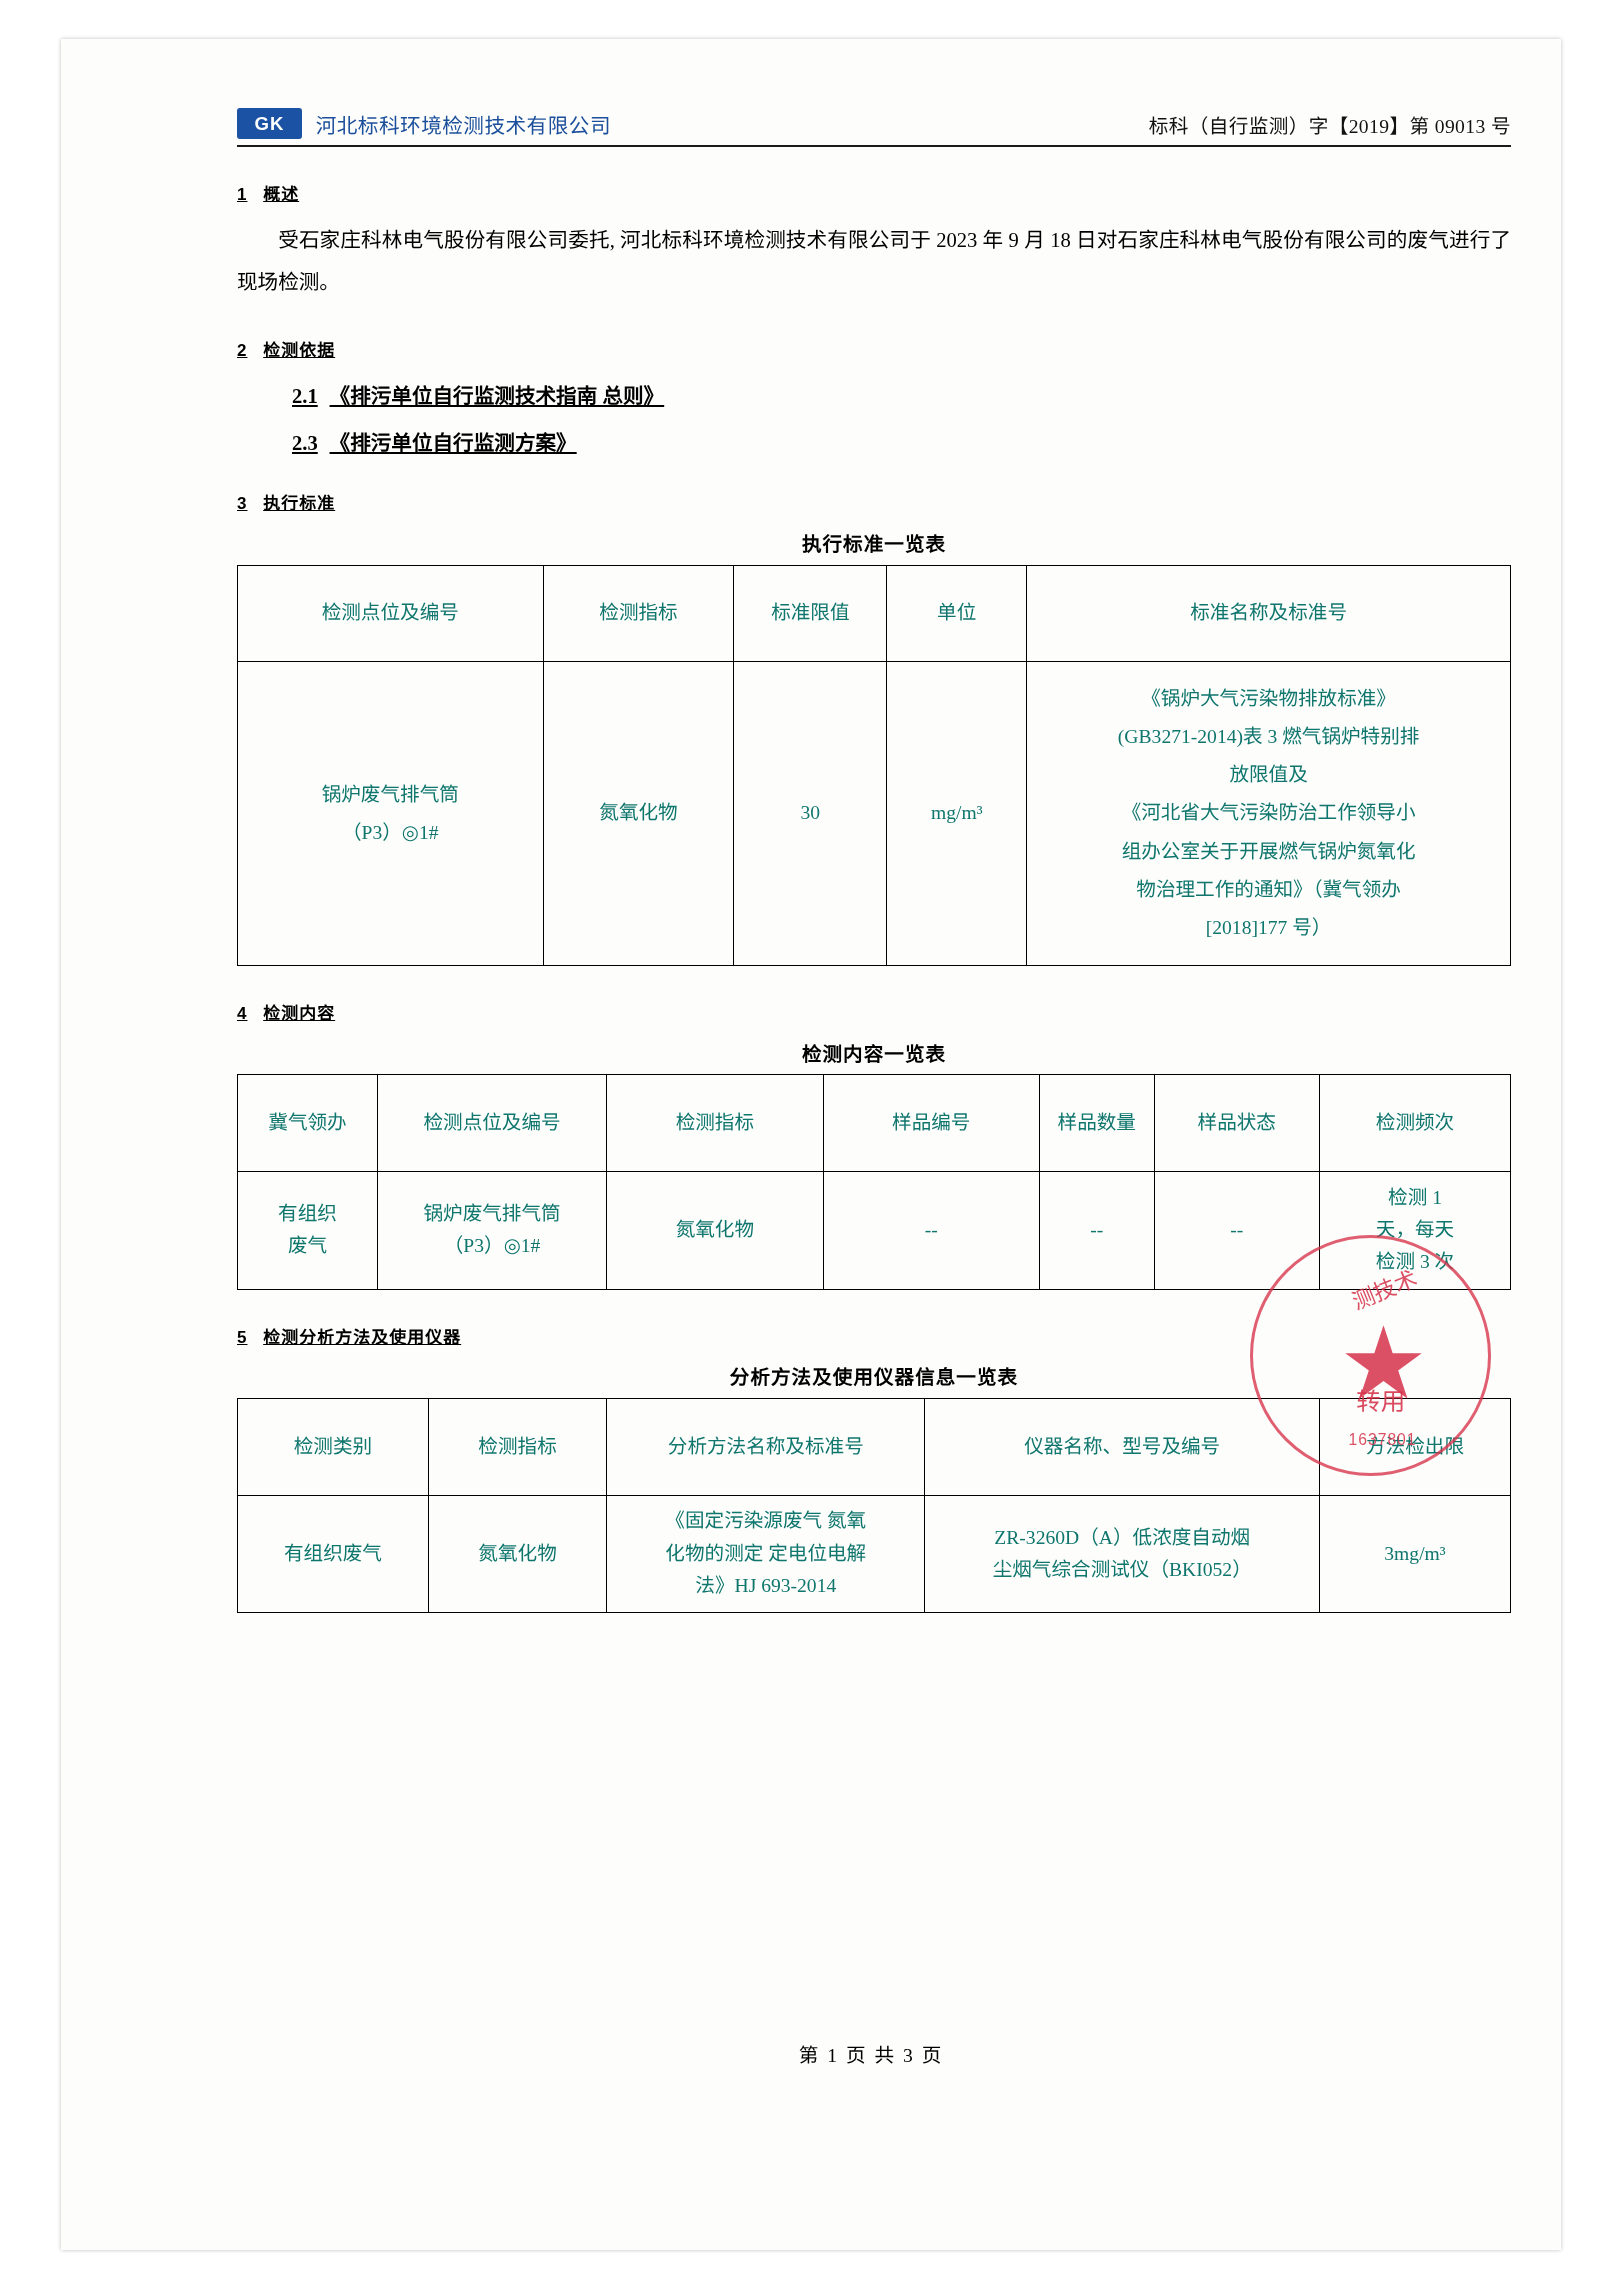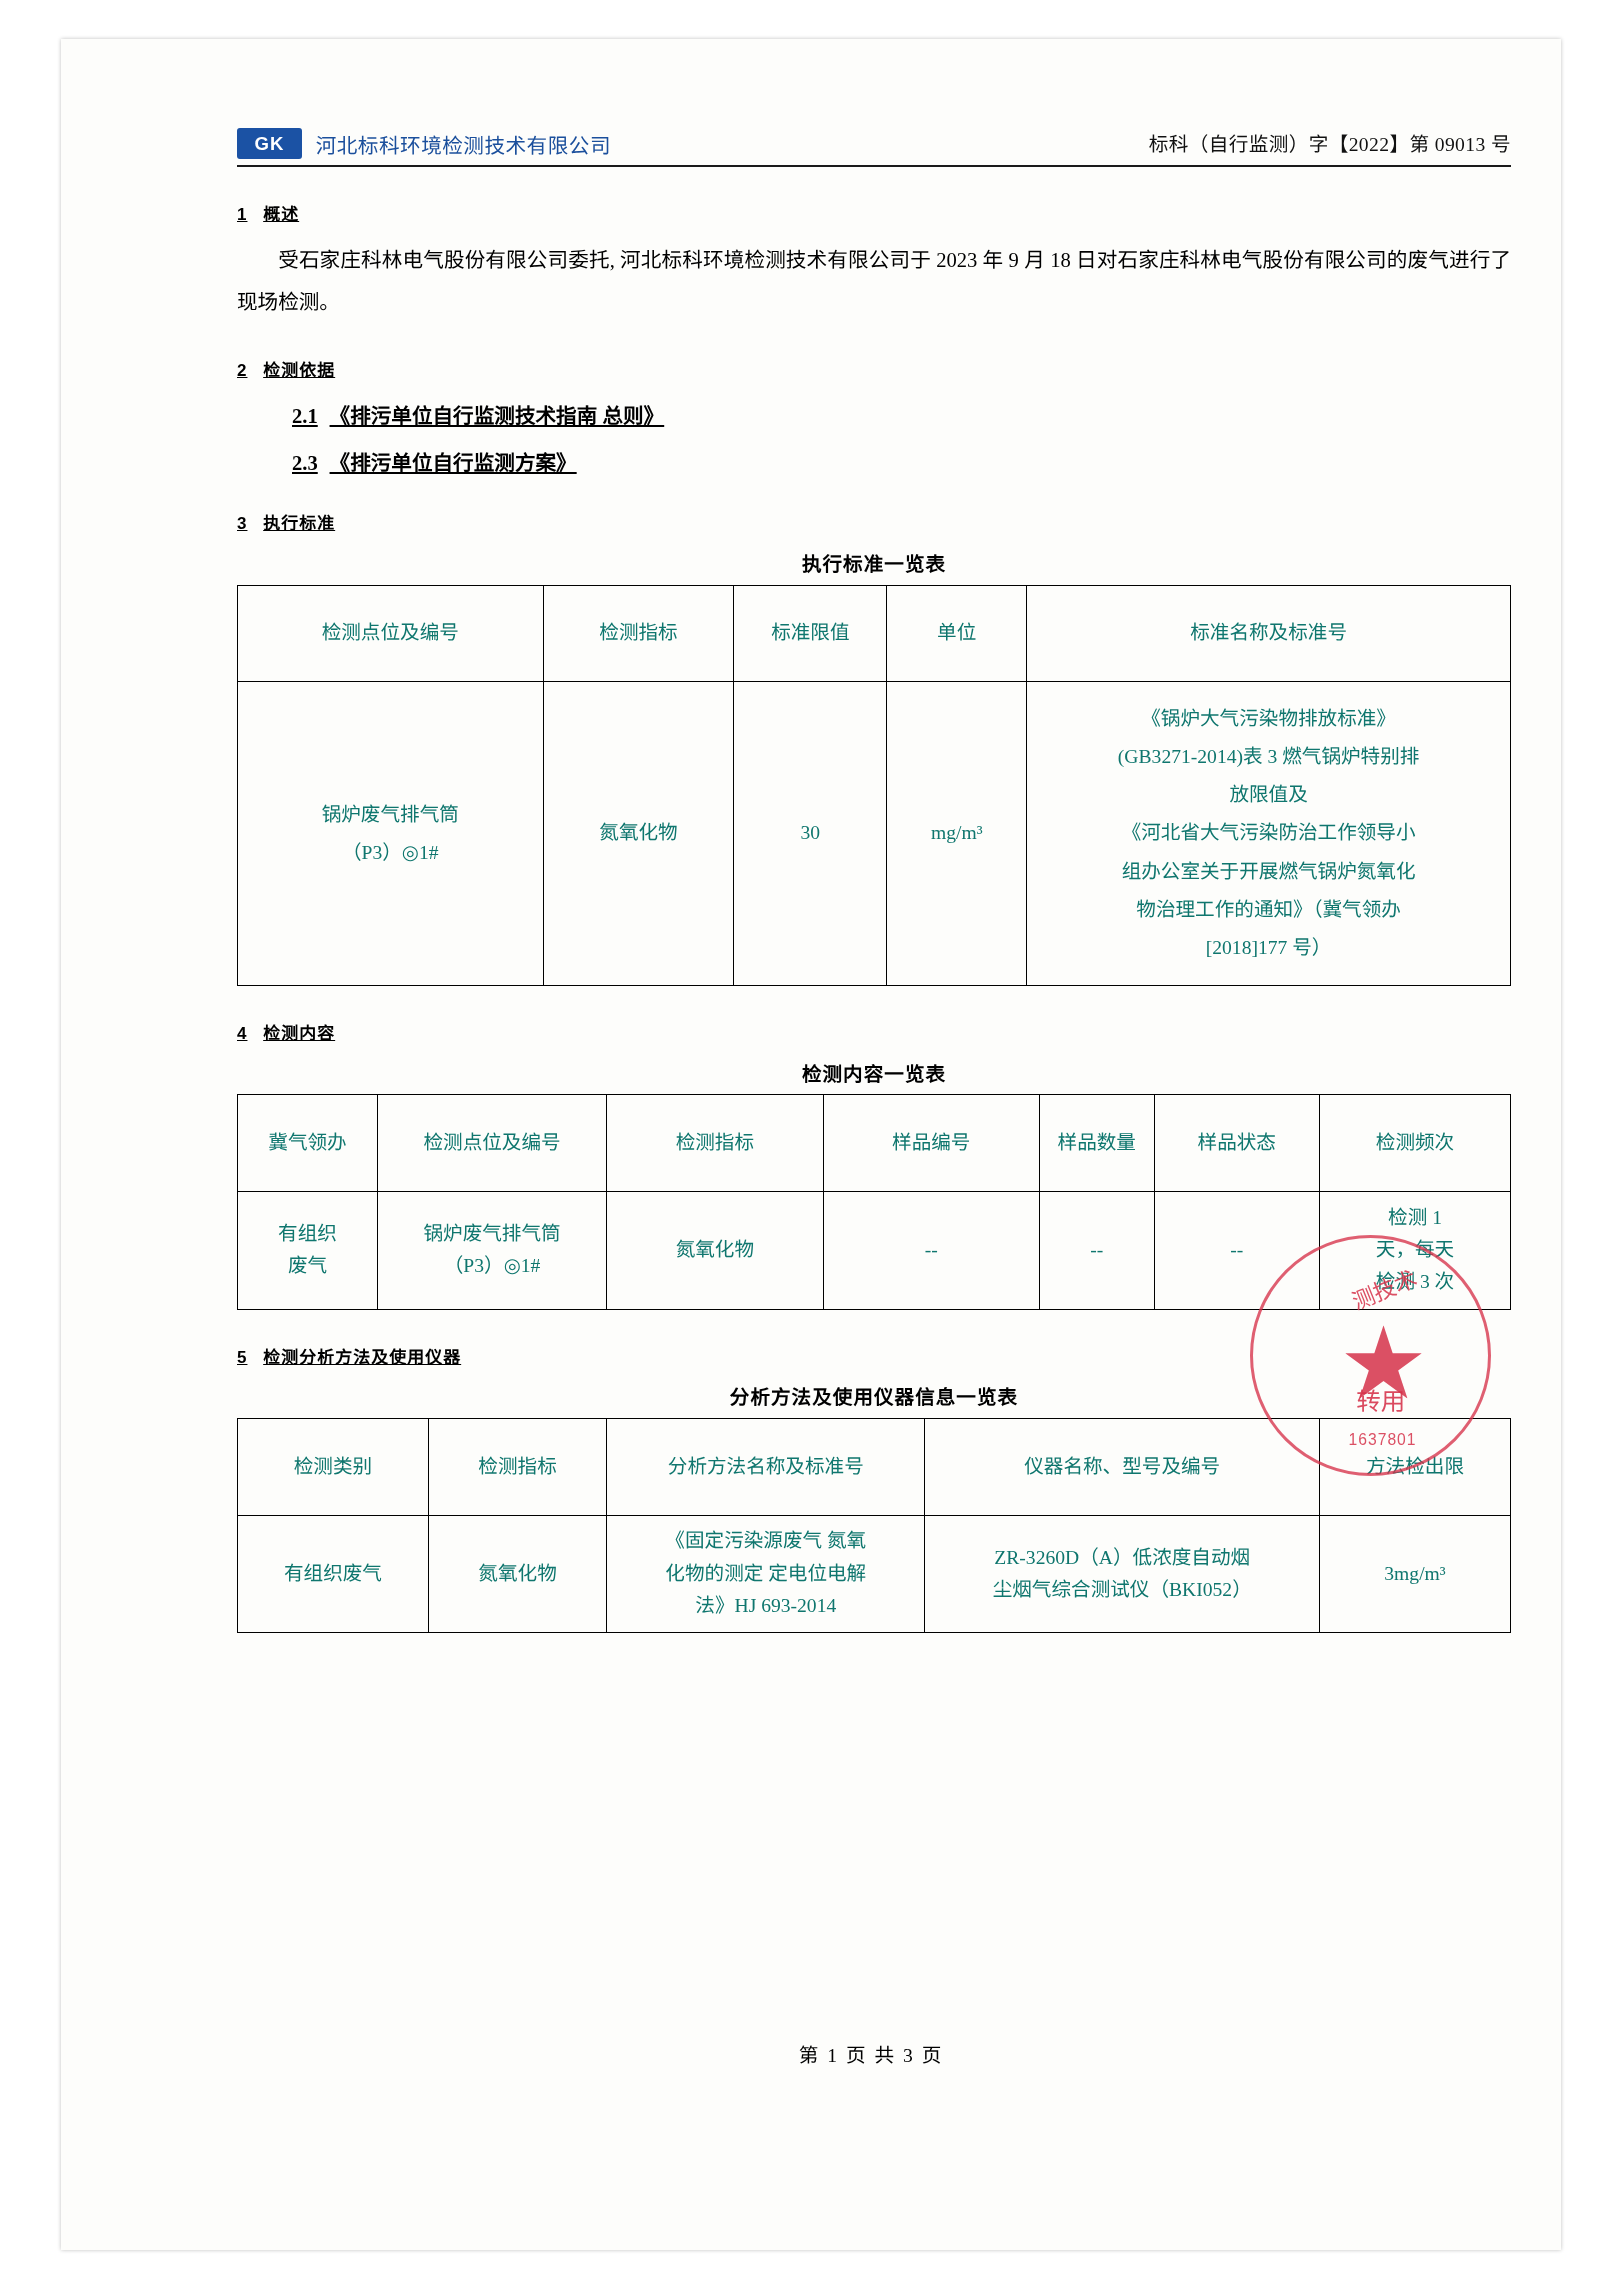--- a/index.html
+++ b/index.html
@@ -38,10 +38,10 @@
   
   .doc-header {
     display: flex;
+    align-items: flex-end;
     justify-content: space-between;
     border-bottom: 2px solid #1a1a1a;
     padding-bottom: 5.9px;
-    margin-top: 20px;
   }
   .brand {
     display: flex;

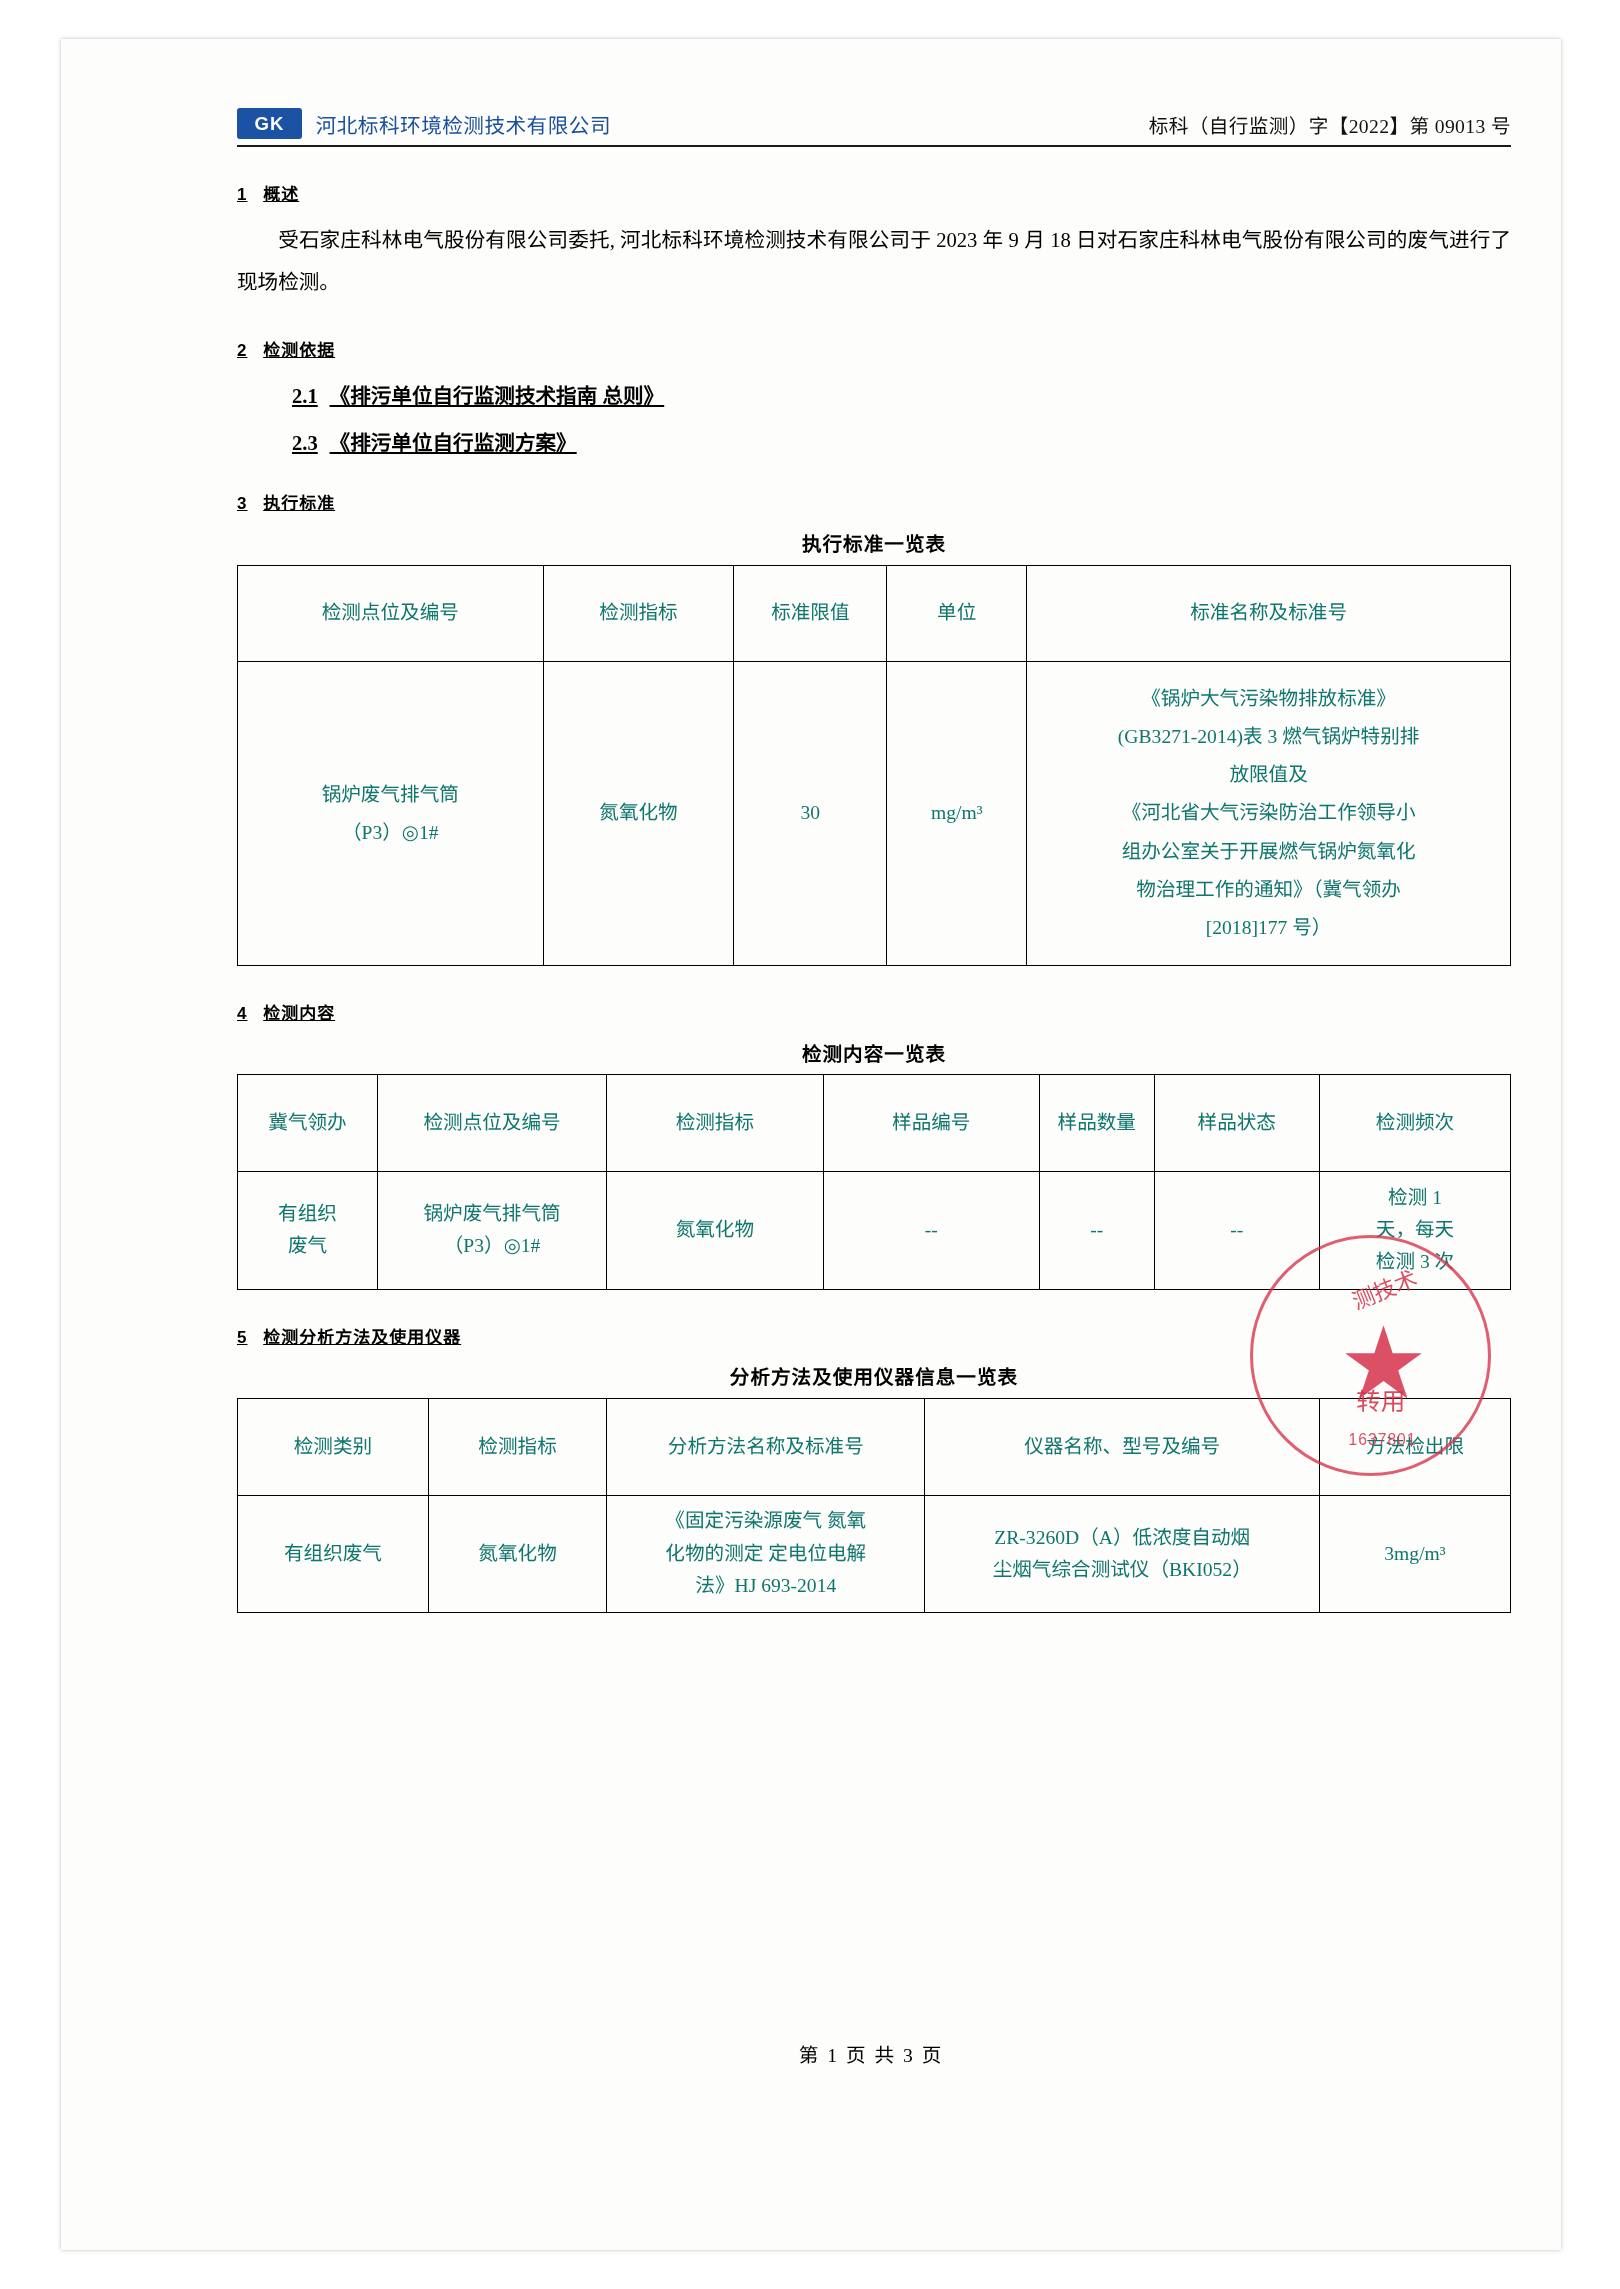--- a/index.html
+++ b/index.html
@@ -218,7 +218,7 @@
           <div class="logo">GK</div>
           <div class="brand-name">河北标科环境检测技术有限公司</div>
         </div>
-        <div class="report-no">标科（自行监测）字【2022】第 09013 号</div>
+        <div class="report-no">标科（自行监测）字【2019】第 09013 号</div>
       </div>
 
       <h2 class="section">

